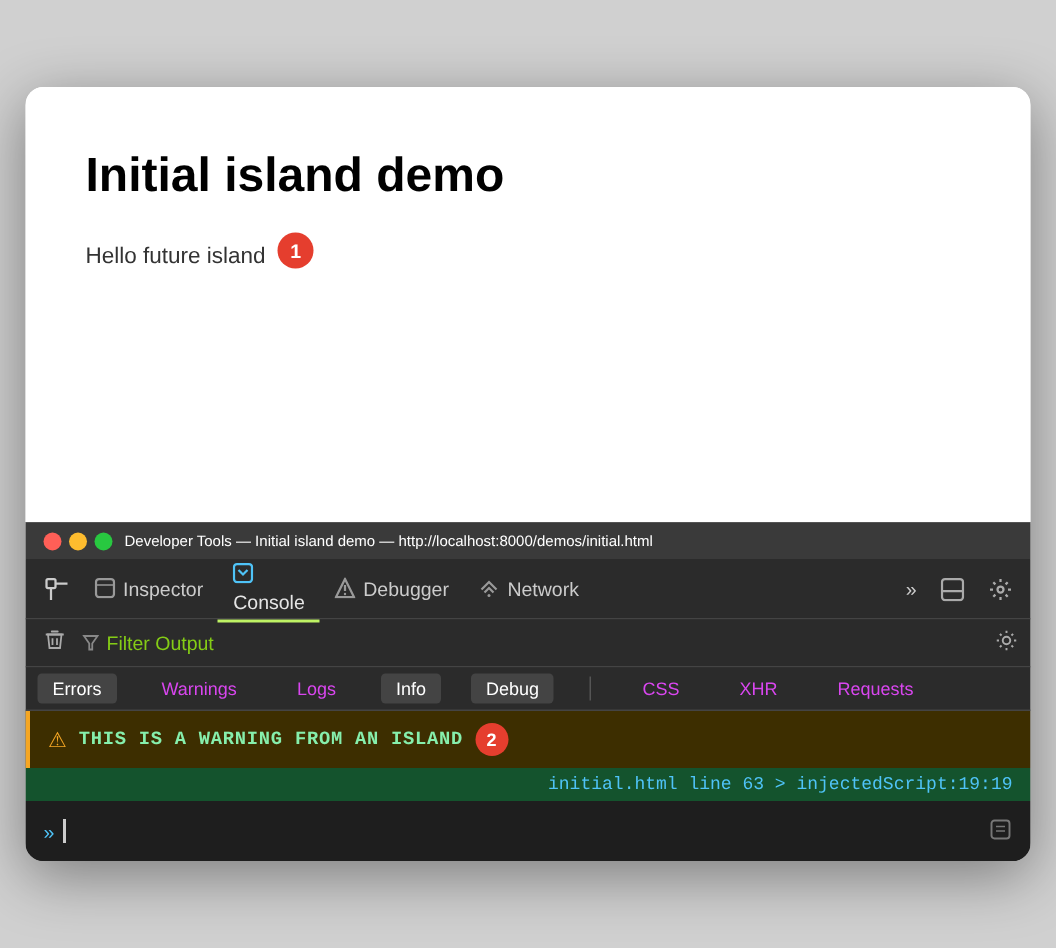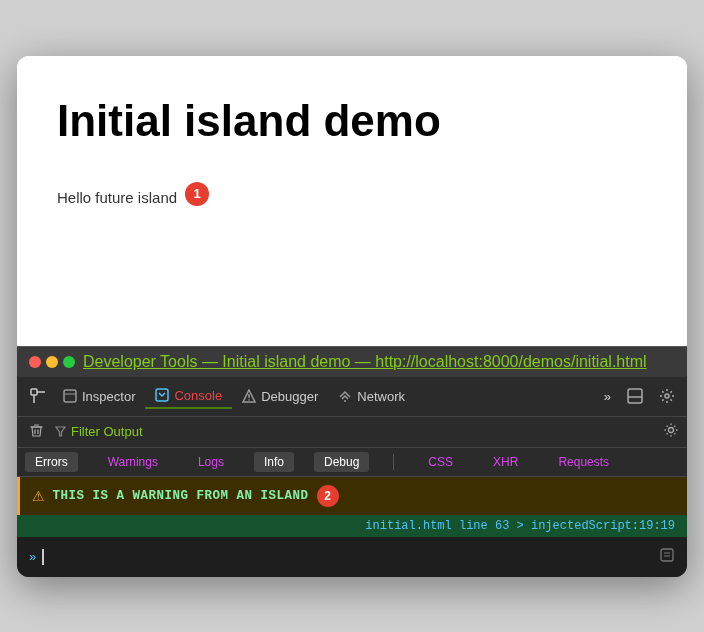--- a/index.html
+++ b/index.html
@@ -25,10 +25,10 @@
       min-height: 290px;
     }
     .page-title {
-      font-size: 44px;
+      font-size: 32px;
       font-weight: 800;
       color: #000;
-      margin-bottom: 36px;
+      margin-bottom: 20px;
     }
     .page-body {
       font-size: 15px;

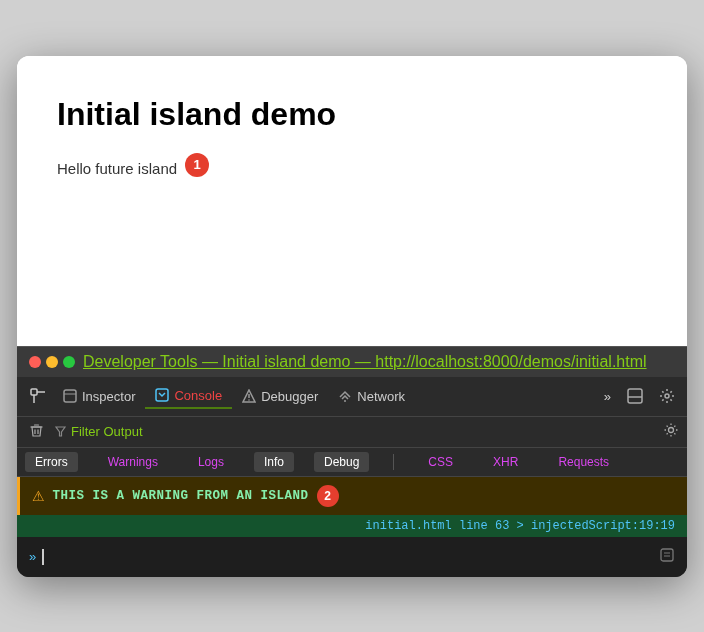--- a/index.html
+++ b/index.html
@@ -78,12 +78,11 @@
     .tl-yellow { background: #febc2e; }
     .tl-green { background: #28c840; }
     .devtools-title {
-      font-size: 16px;
-      color: #84cc16;
+      font-size: 10px;
+      color: #ffffff;
       white-space: nowrap;
       overflow: hidden;
       text-overflow: ellipsis;
-      text-decoration: underline;
     }
 
     

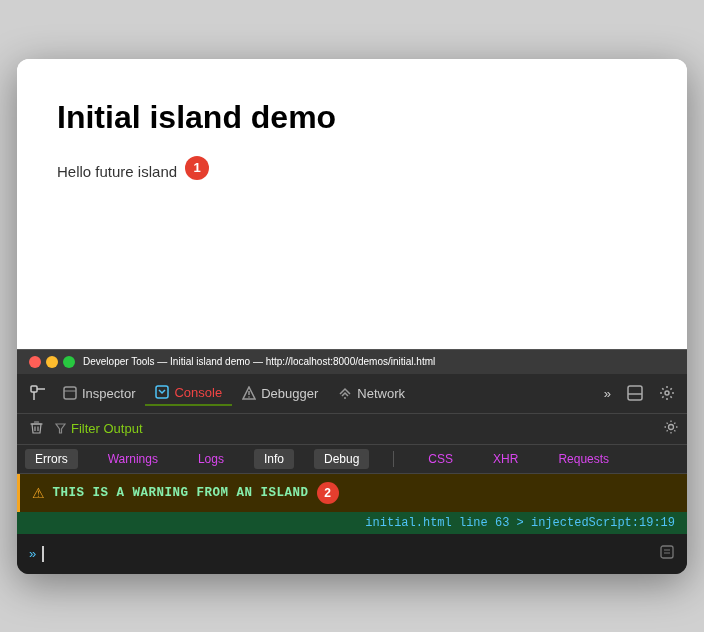--- a/index.html
+++ b/index.html
@@ -115,8 +115,9 @@
       white-space: nowrap;
     }
     .dt-tab.active {
-      color: #ef4444;
-      border-bottom: 2px solid #4d7c0f;
+      color: #e5e5e5;
+      border-bottom: 2px solid #bef264;
+      flex-direction: column;
     }
     .dt-spacer { flex: 1; }
     .dt-more {

